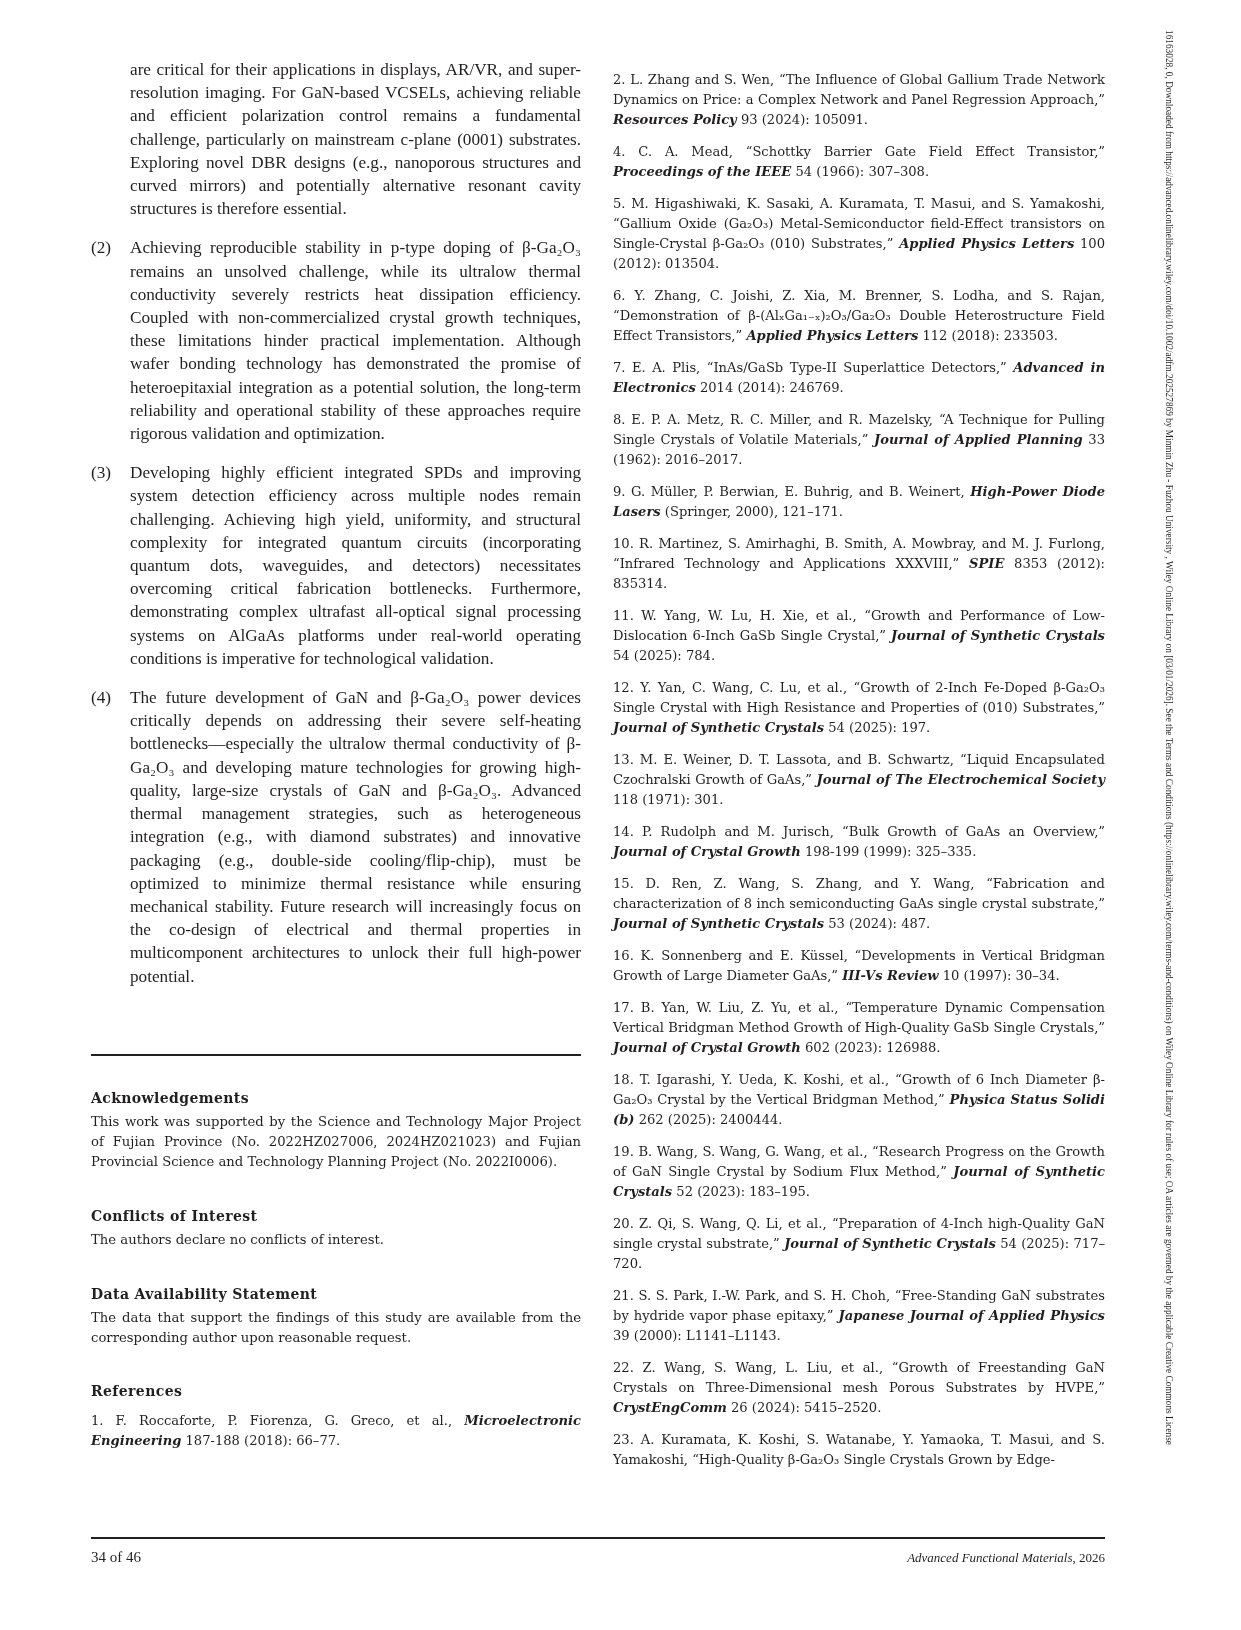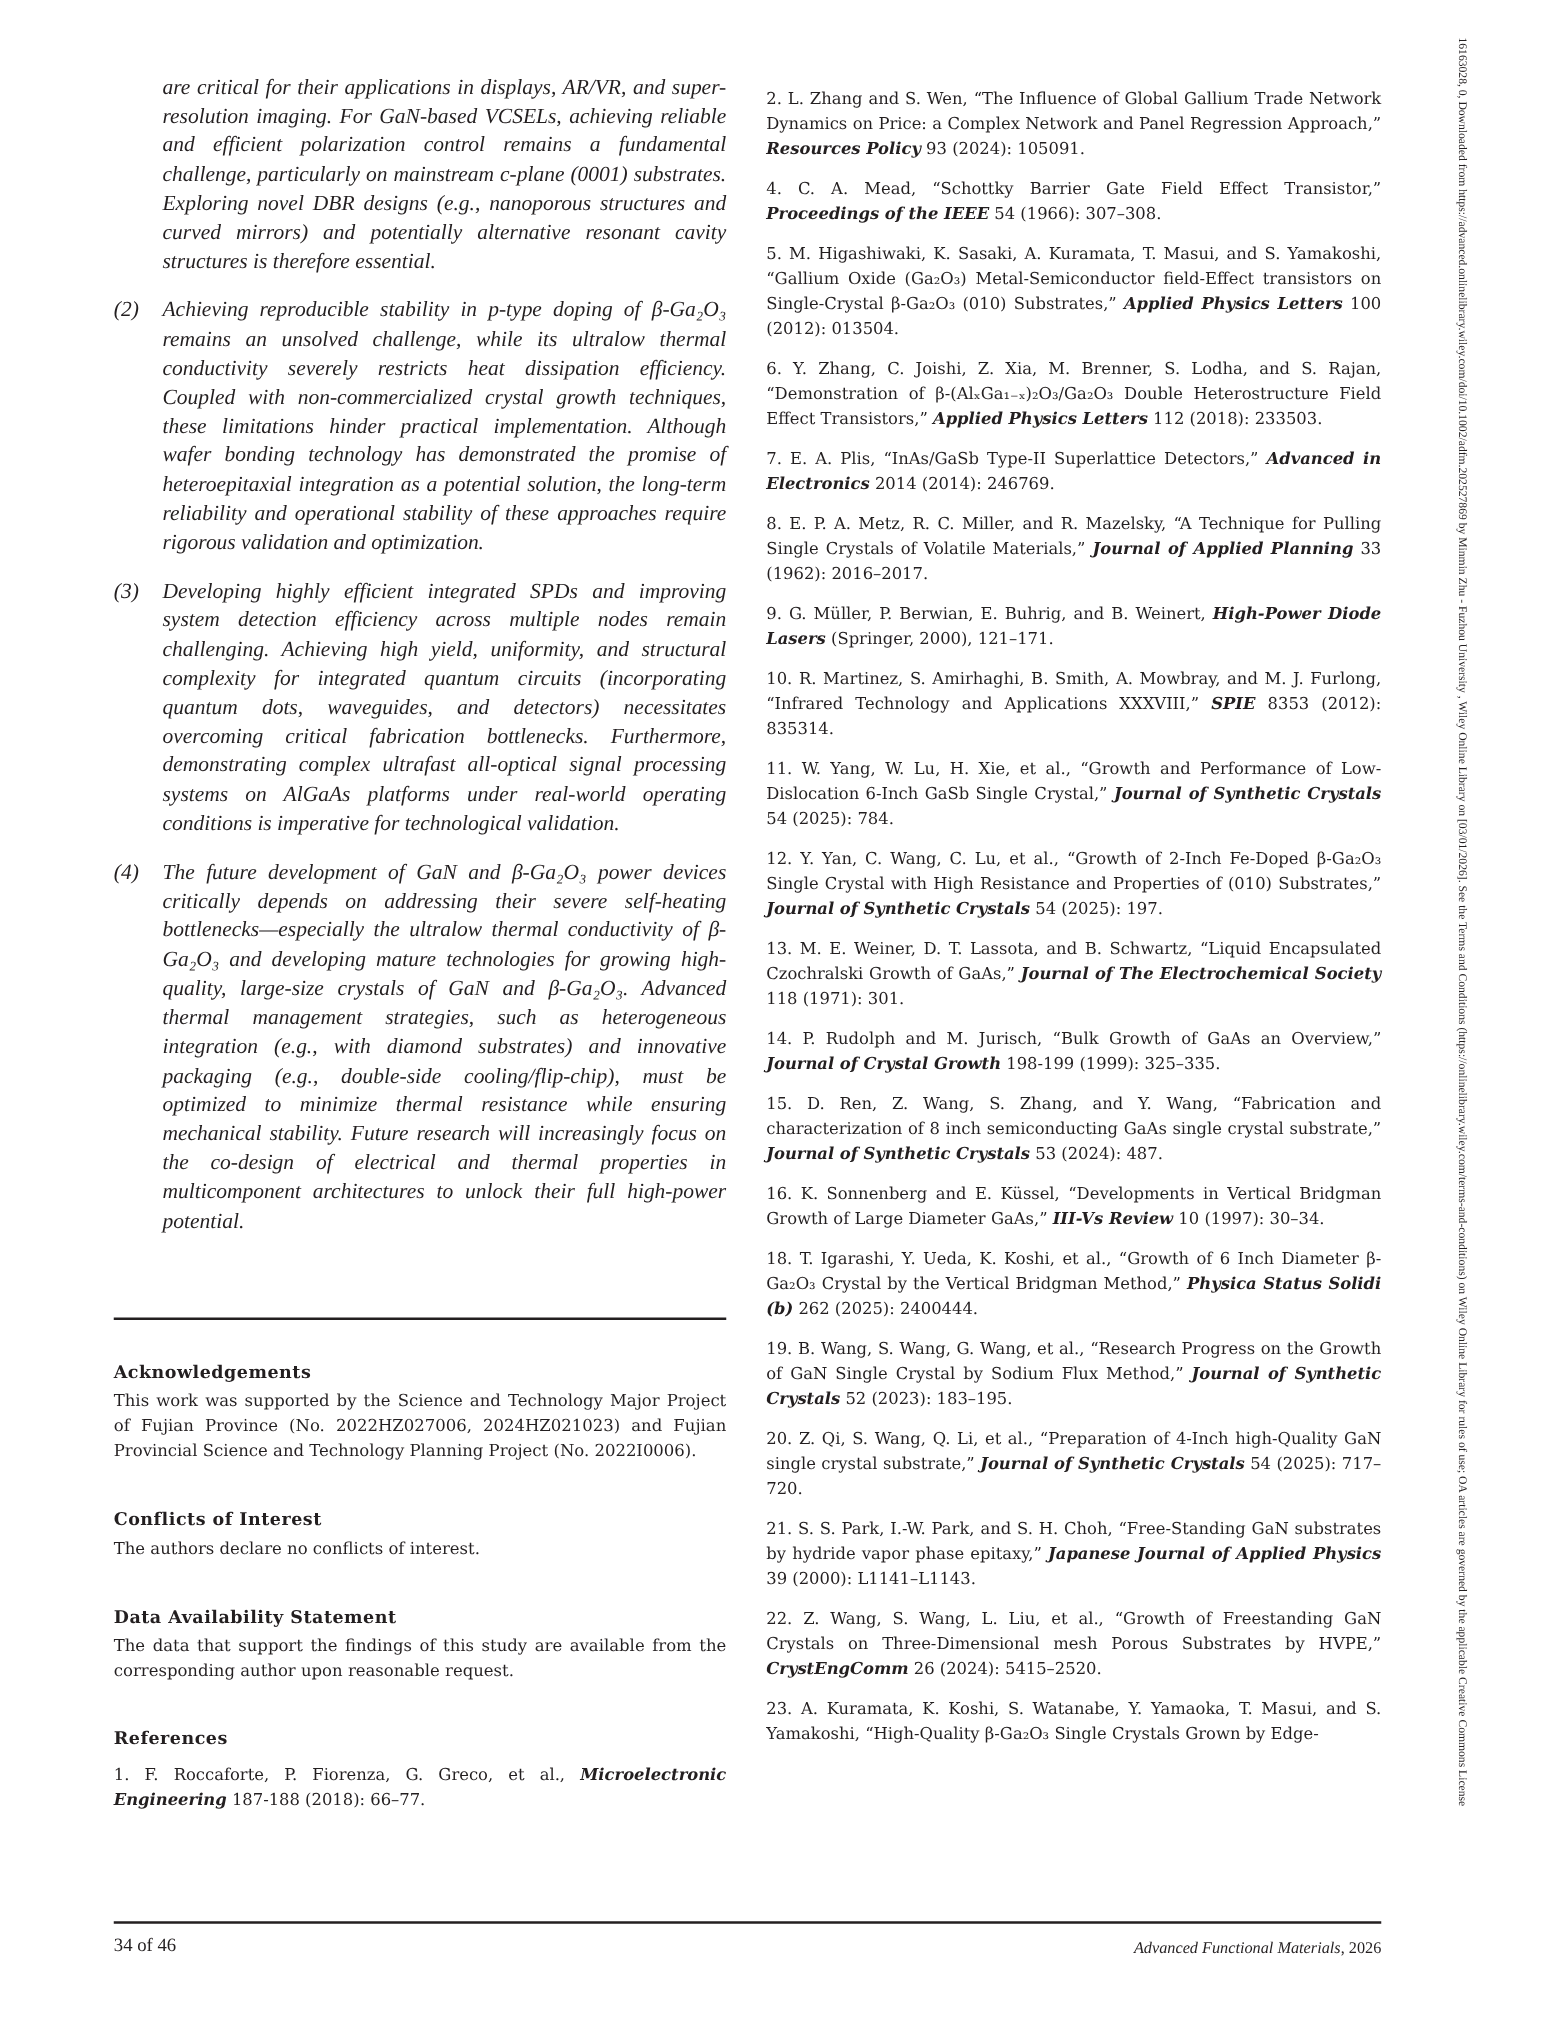--- a/index.html
+++ b/index.html
@@ -9,7 +9,7 @@
     color: #231f20;
   }
   .col-left {
-    position: absolute; left: 91px; top: 58px; width: 490px; font-style: italic;
+    position: absolute; left: 91px; top: 58px; width: 490px;
   }
   .col-right {
     position: absolute; left: 613px; top: 58px; width: 492px;

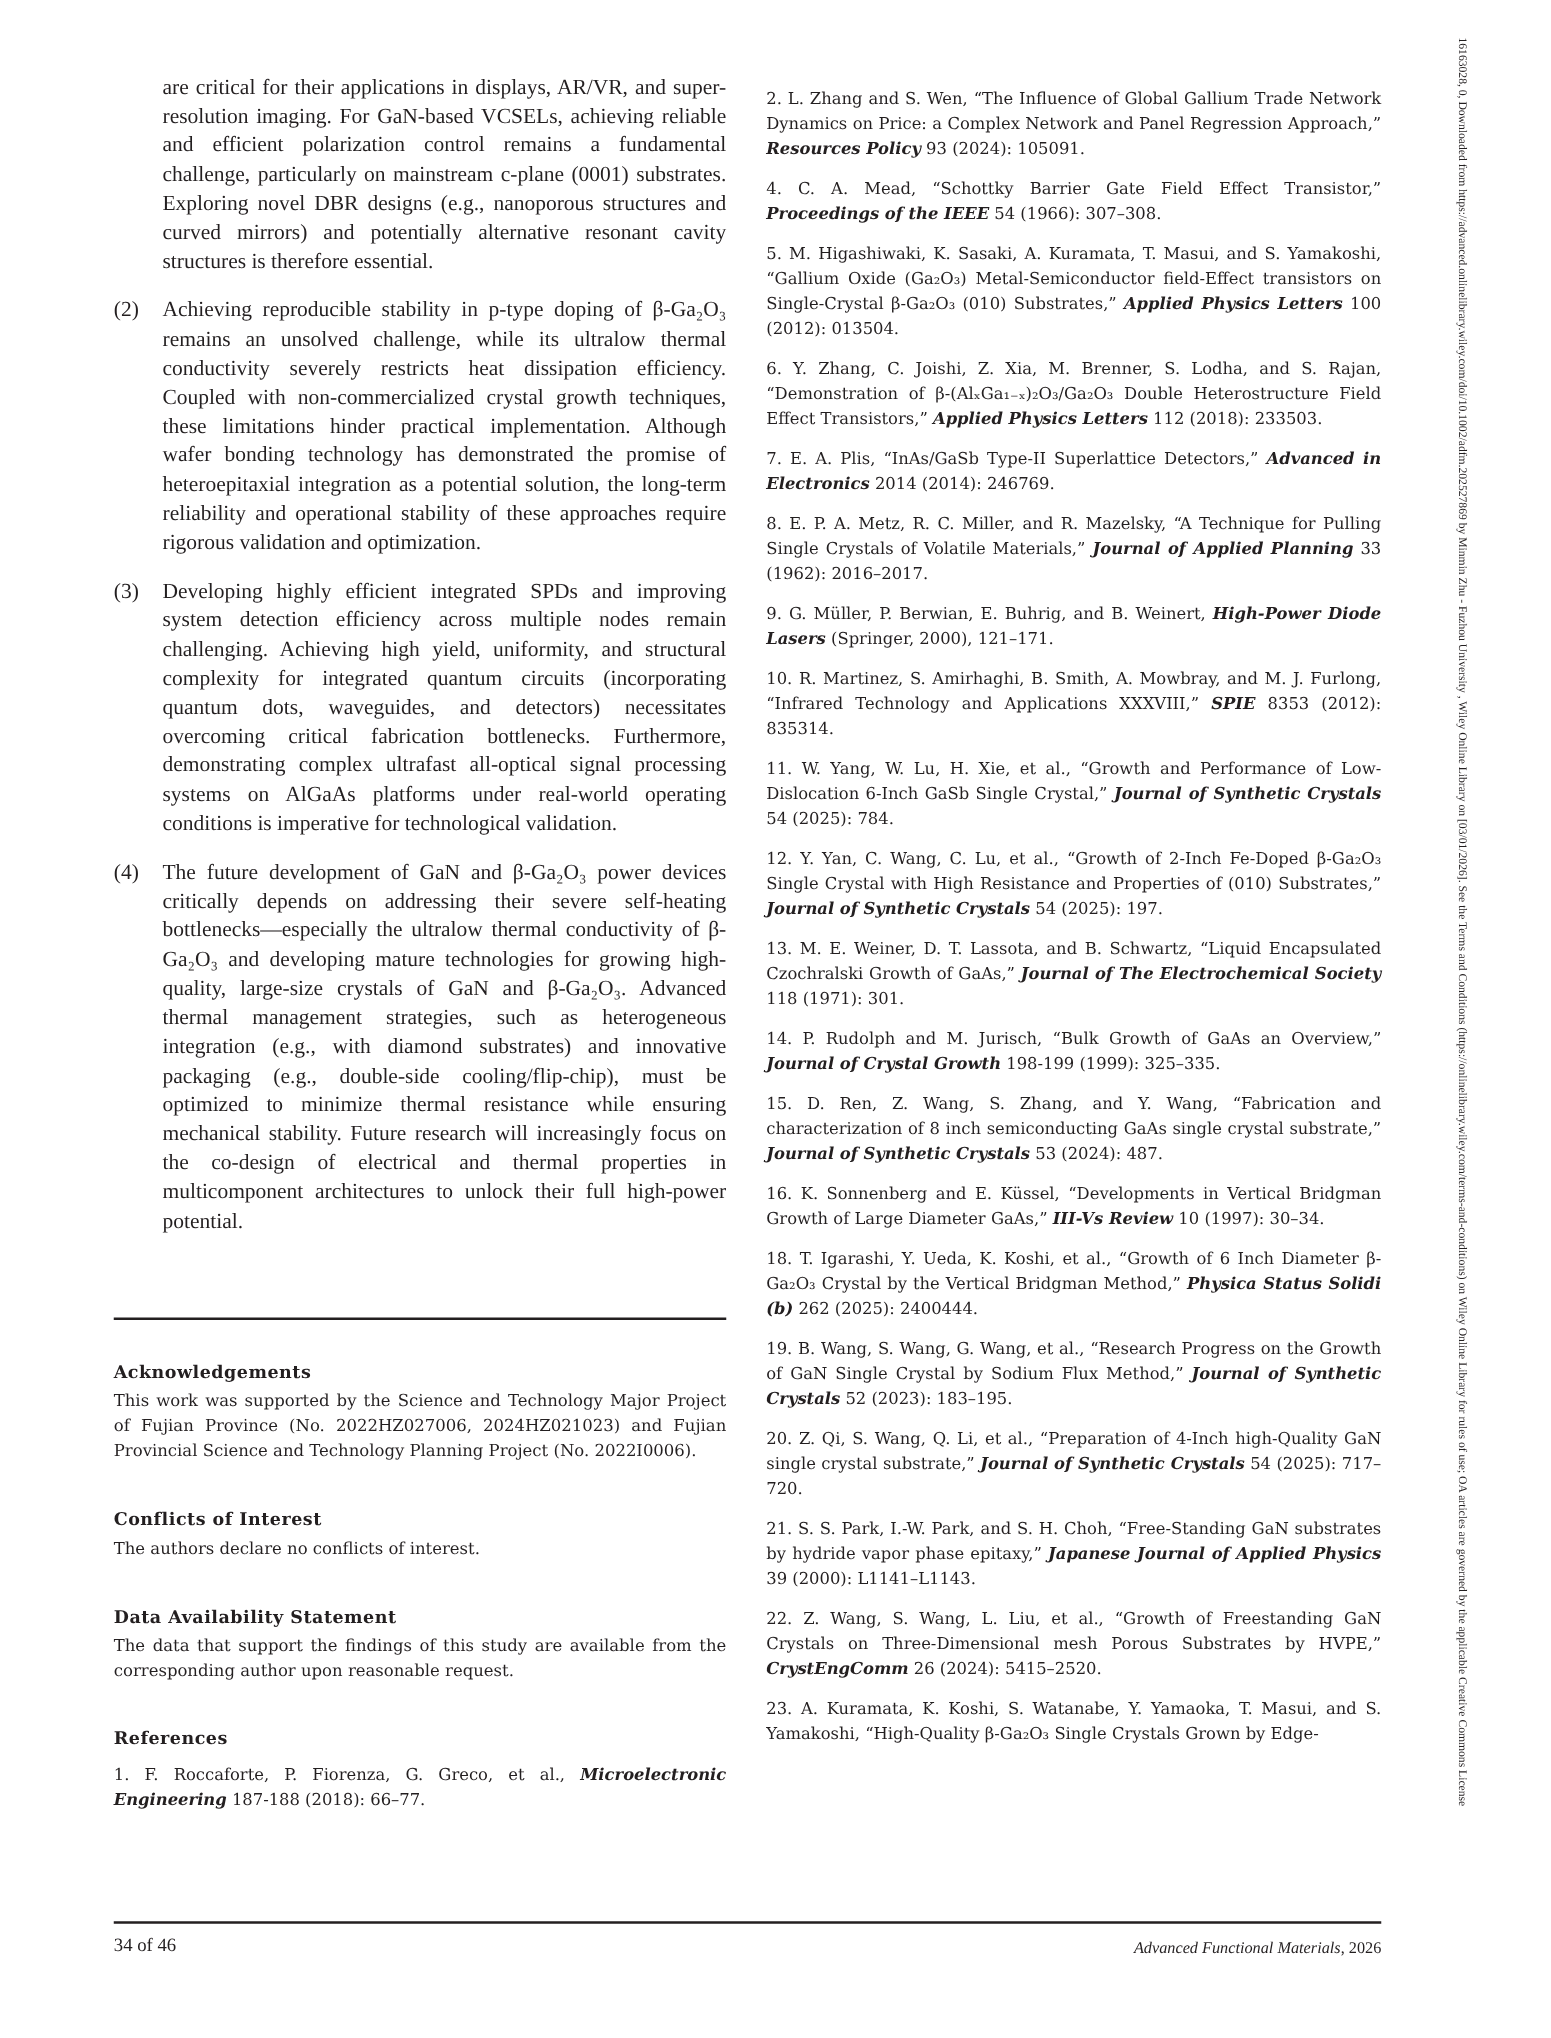--- a/index.html
+++ b/index.html
@@ -115,6 +115,7 @@
     <div class="ref"><span>14. P. Rudolph and M. Jurisch, “Bulk Growth of GaAs an Overview,” </span><i>Journal of Crystal Growth</i><span> 198-199 (1999): 325–335.</span></div>
     <div class="ref"><span>15. D. Ren, Z. Wang, S. Zhang, and Y. Wang, “Fabrication and characterization of 8 inch semiconducting GaAs single crystal substrate,” </span><i>Journal of Synthetic Crystals</i><span> 53 (2024): 487.</span></div>
     <div class="ref"><span>16. K. Sonnenberg and E. Küssel, “Developments in Vertical Bridgman Growth of Large Diameter GaAs,” </span><i>III-Vs Review</i><span> 10 (1997): 30–34.</span></div>
+    <div class="ref"><span>17. B. Yan, W. Liu, Z. Yu, et al., “Temperature Dynamic Compensation Vertical Bridgman Method Growth of High-Quality GaSb Single Crystals,” </span><i>Journal of Crystal Growth</i><span> 602 (2023): 126988.</span></div>
     <div class="ref"><span>18. T. Igarashi, Y. Ueda, K. Koshi, et al., “Growth of 6 Inch Diameter β-Ga₂O₃ Crystal by the Vertical Bridgman Method,” </span><i>Physica Status Solidi (b)</i><span> 262 (2025): 2400444.</span></div>
     <div class="ref"><span>19. B. Wang, S. Wang, G. Wang, et al., “Research Progress on the Growth of GaN Single Crystal by Sodium Flux Method,” </span><i>Journal of Synthetic Crystals</i><span> 52 (2023): 183–195.</span></div>
     <div class="ref"><span>20. Z. Qi, S. Wang, Q. Li, et al., “Preparation of 4-Inch high-Quality GaN single crystal substrate,” </span><i>Journal of Synthetic Crystals</i><span> 54 (2025): 717–720.</span></div>

